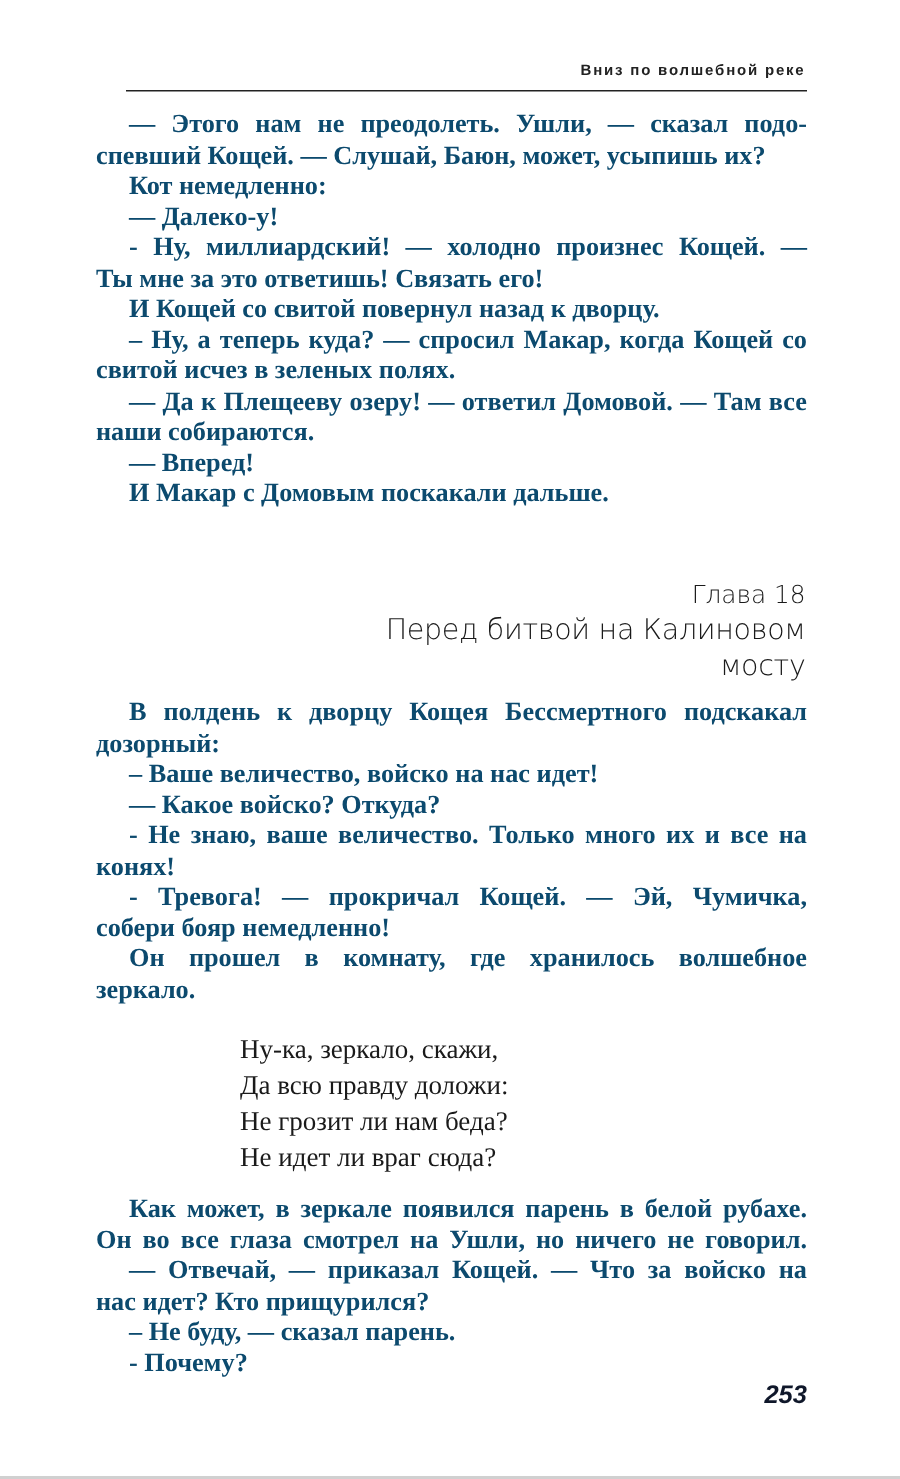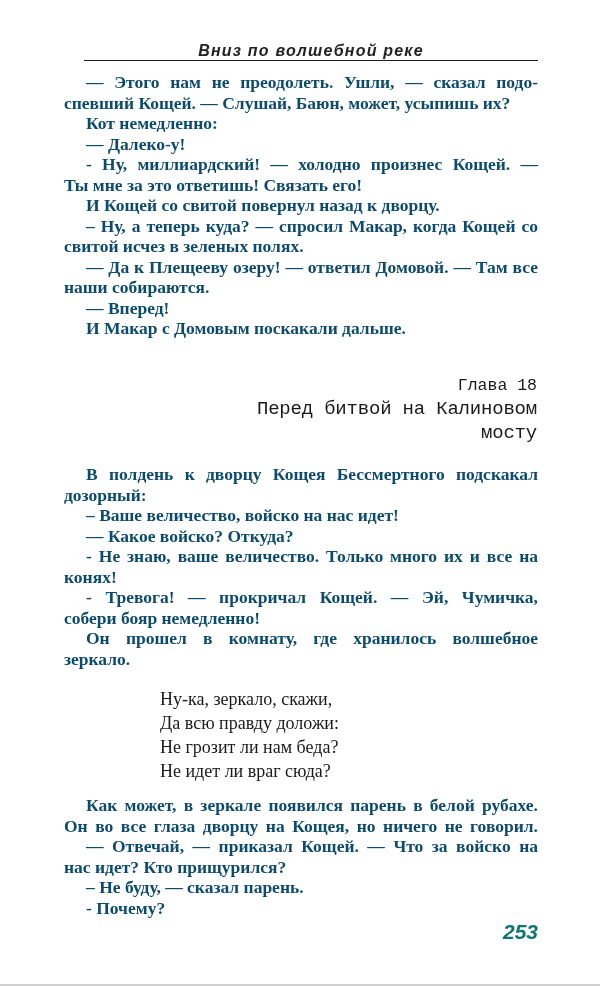--- a/index.html
+++ b/index.html
@@ -7,8 +7,8 @@
   .page { position: absolute; left: 0; top: 0; width: 600px; height: 986px; background: #fff; }
   .running-head {
     position: absolute; left: 85px; top: 42px; width: 452px;
-    text-align: center; font-family: "Liberation Sans", sans-serif;
-    font-style: italic; font-weight: bold; font-size: 16px; letter-spacing: 1.2px; color: #222;
+    text-align: right; font-family: "Liberation Sans", sans-serif;
+    font-weight: bold; font-size: 10px; letter-spacing: 1.2px; color: #222;
   }
   .head-rule { position: absolute; left: 84px; top: 60px; width: 454px; height: 0; border-top: 1.5px solid #222; }
   .body-text {

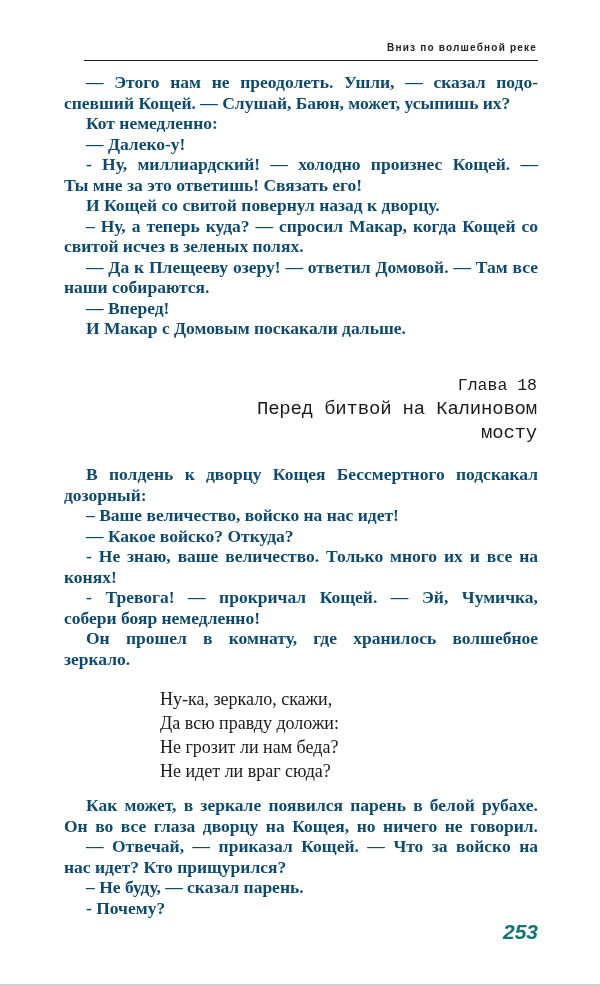--- a/index.html
+++ b/index.html
@@ -62,7 +62,7 @@
     <p class="ind">И Макар с Домовым поскакали дальше.</p>
   </div>
 
-  <div class="chapter" style="top:375px;font-family:Liberation Mono, monospace;">
+  <div class="chapter" style="top:386px;">
     <div class="chapter-num">Глава 18</div>
     <div class="chapter-title">Перед битвой на Калиновом мосту</div>
   </div>

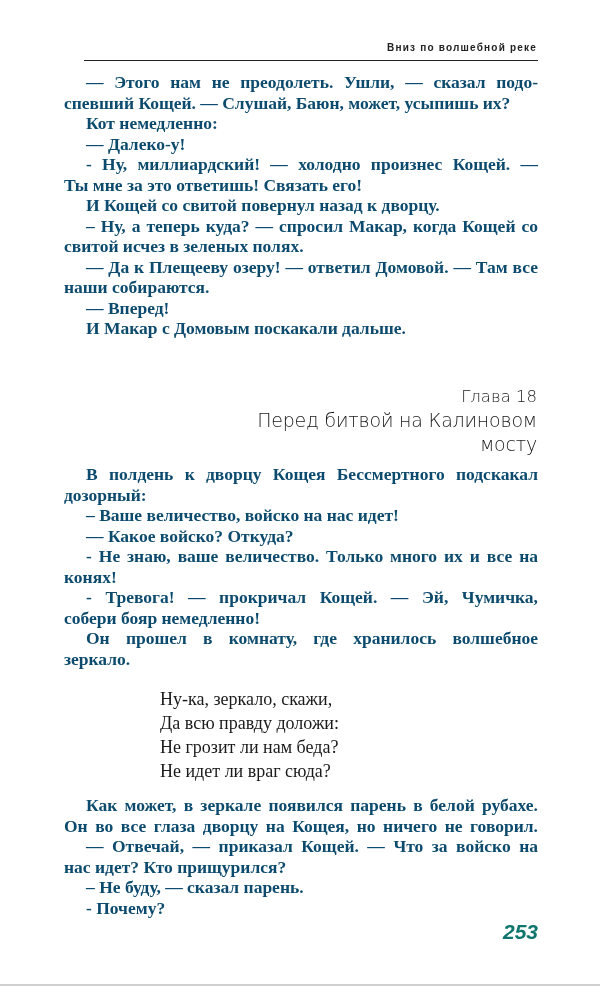--- a/index.html
+++ b/index.html
@@ -89,7 +89,7 @@
 
   <div class="body-text bold" style="top:795px;">
     <p class="ind justfull">Как может, в зеркале появился парень в белой рубахе.</p>
-    <p class="justfull">Он во все глаза дворцу на Кощея, но ничего не говорил.</p>
+    <p class="justfull">Он во все глаза смотрел на Ушли, но ничего не говорил.</p>
     <p class="ind justfull">— Отвечай, — приказал Кощей. — Что за войско на</p>
     <p>нас идет? Кто прищурился?</p>
     <p class="ind">– Не буду, — сказал парень.</p>

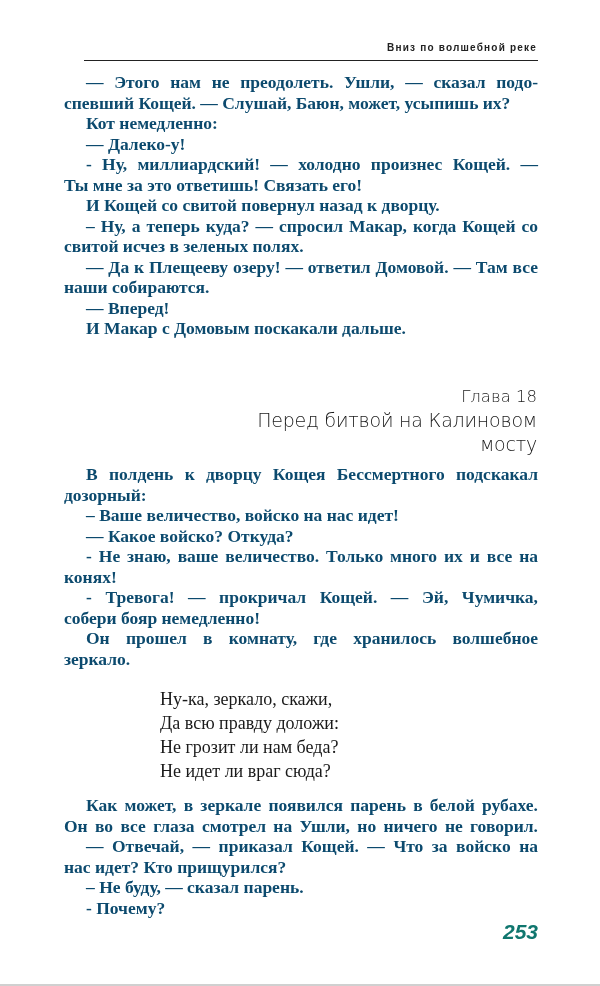--- a/index.html
+++ b/index.html
@@ -34,7 +34,7 @@
   .verse p { margin: 0; }
   .page-num {
     position: absolute; left: 480px; top: 920px; width: 58px; text-align: right;
-    font-family: "Liberation Sans", sans-serif; font-style: italic; font-weight: bold; font-size: 21px; color: #0f766e;
+    font-family: "Liberation Sans", sans-serif; font-style: italic; font-weight: bold; font-size: 17px; color: #0f172a;
   }
   .bottom-edge { position: absolute; left: 0; top: 984px; width: 600px; height: 2px; background: #d0d0d0; }
 </style>

